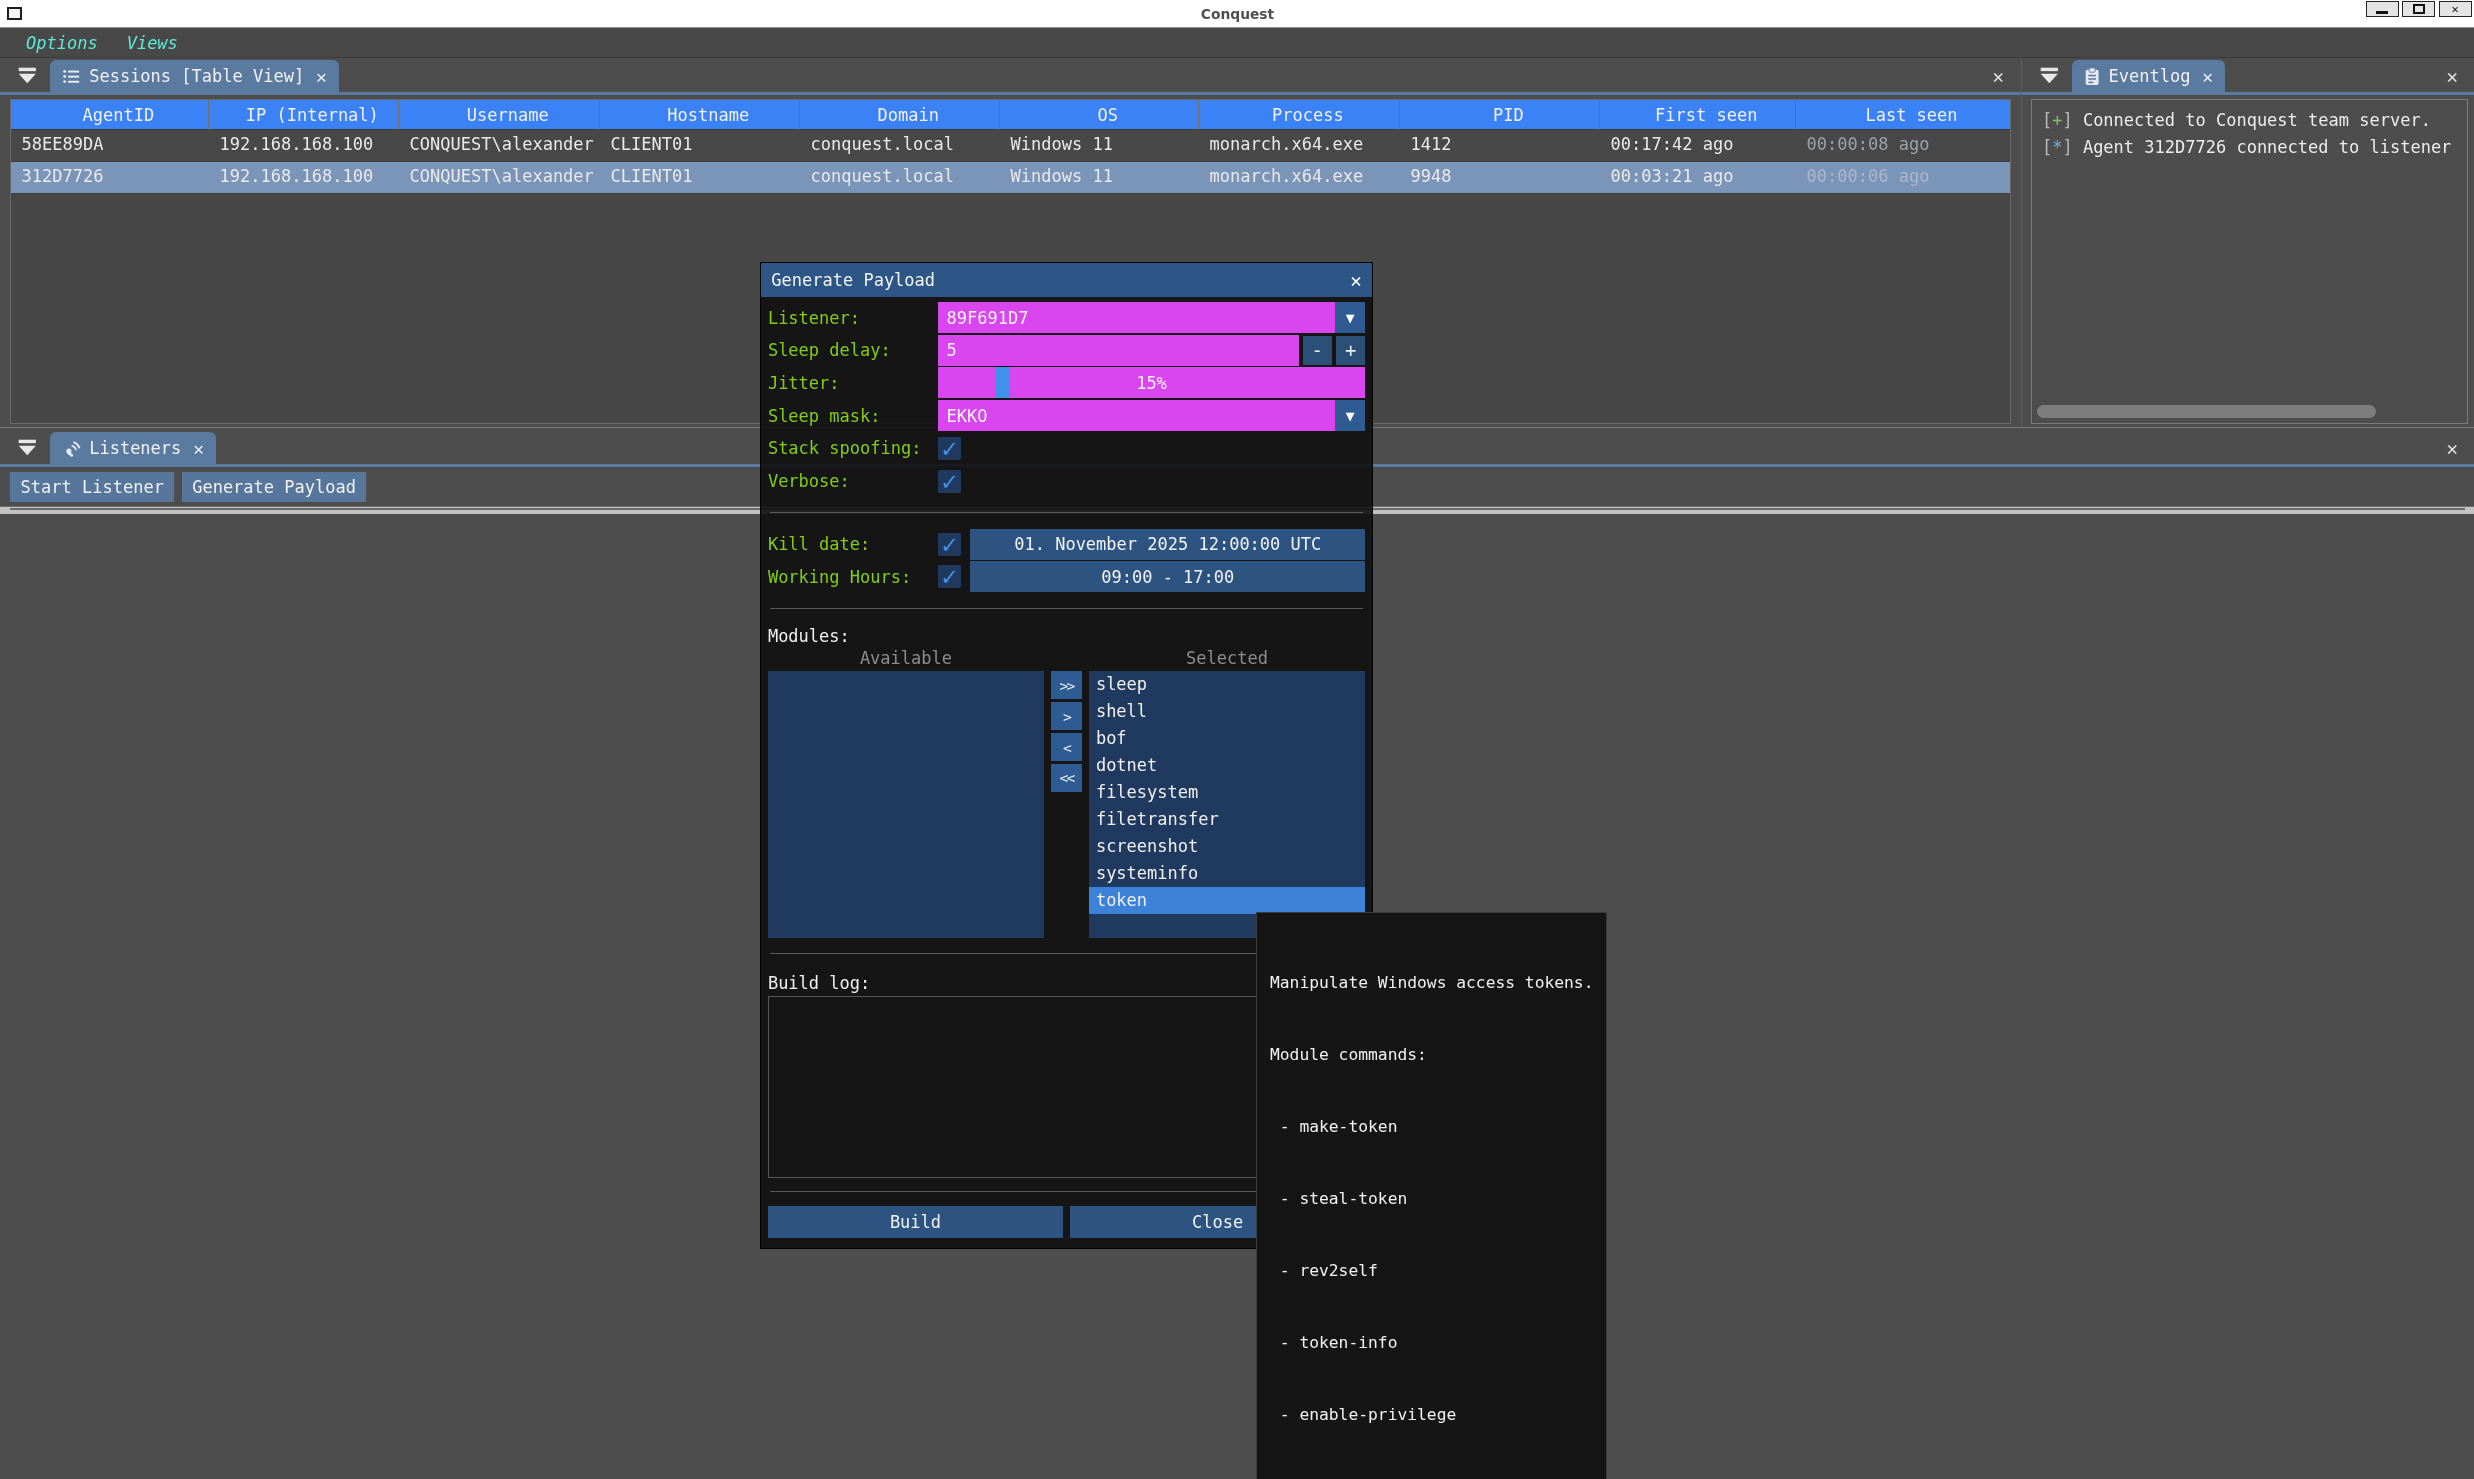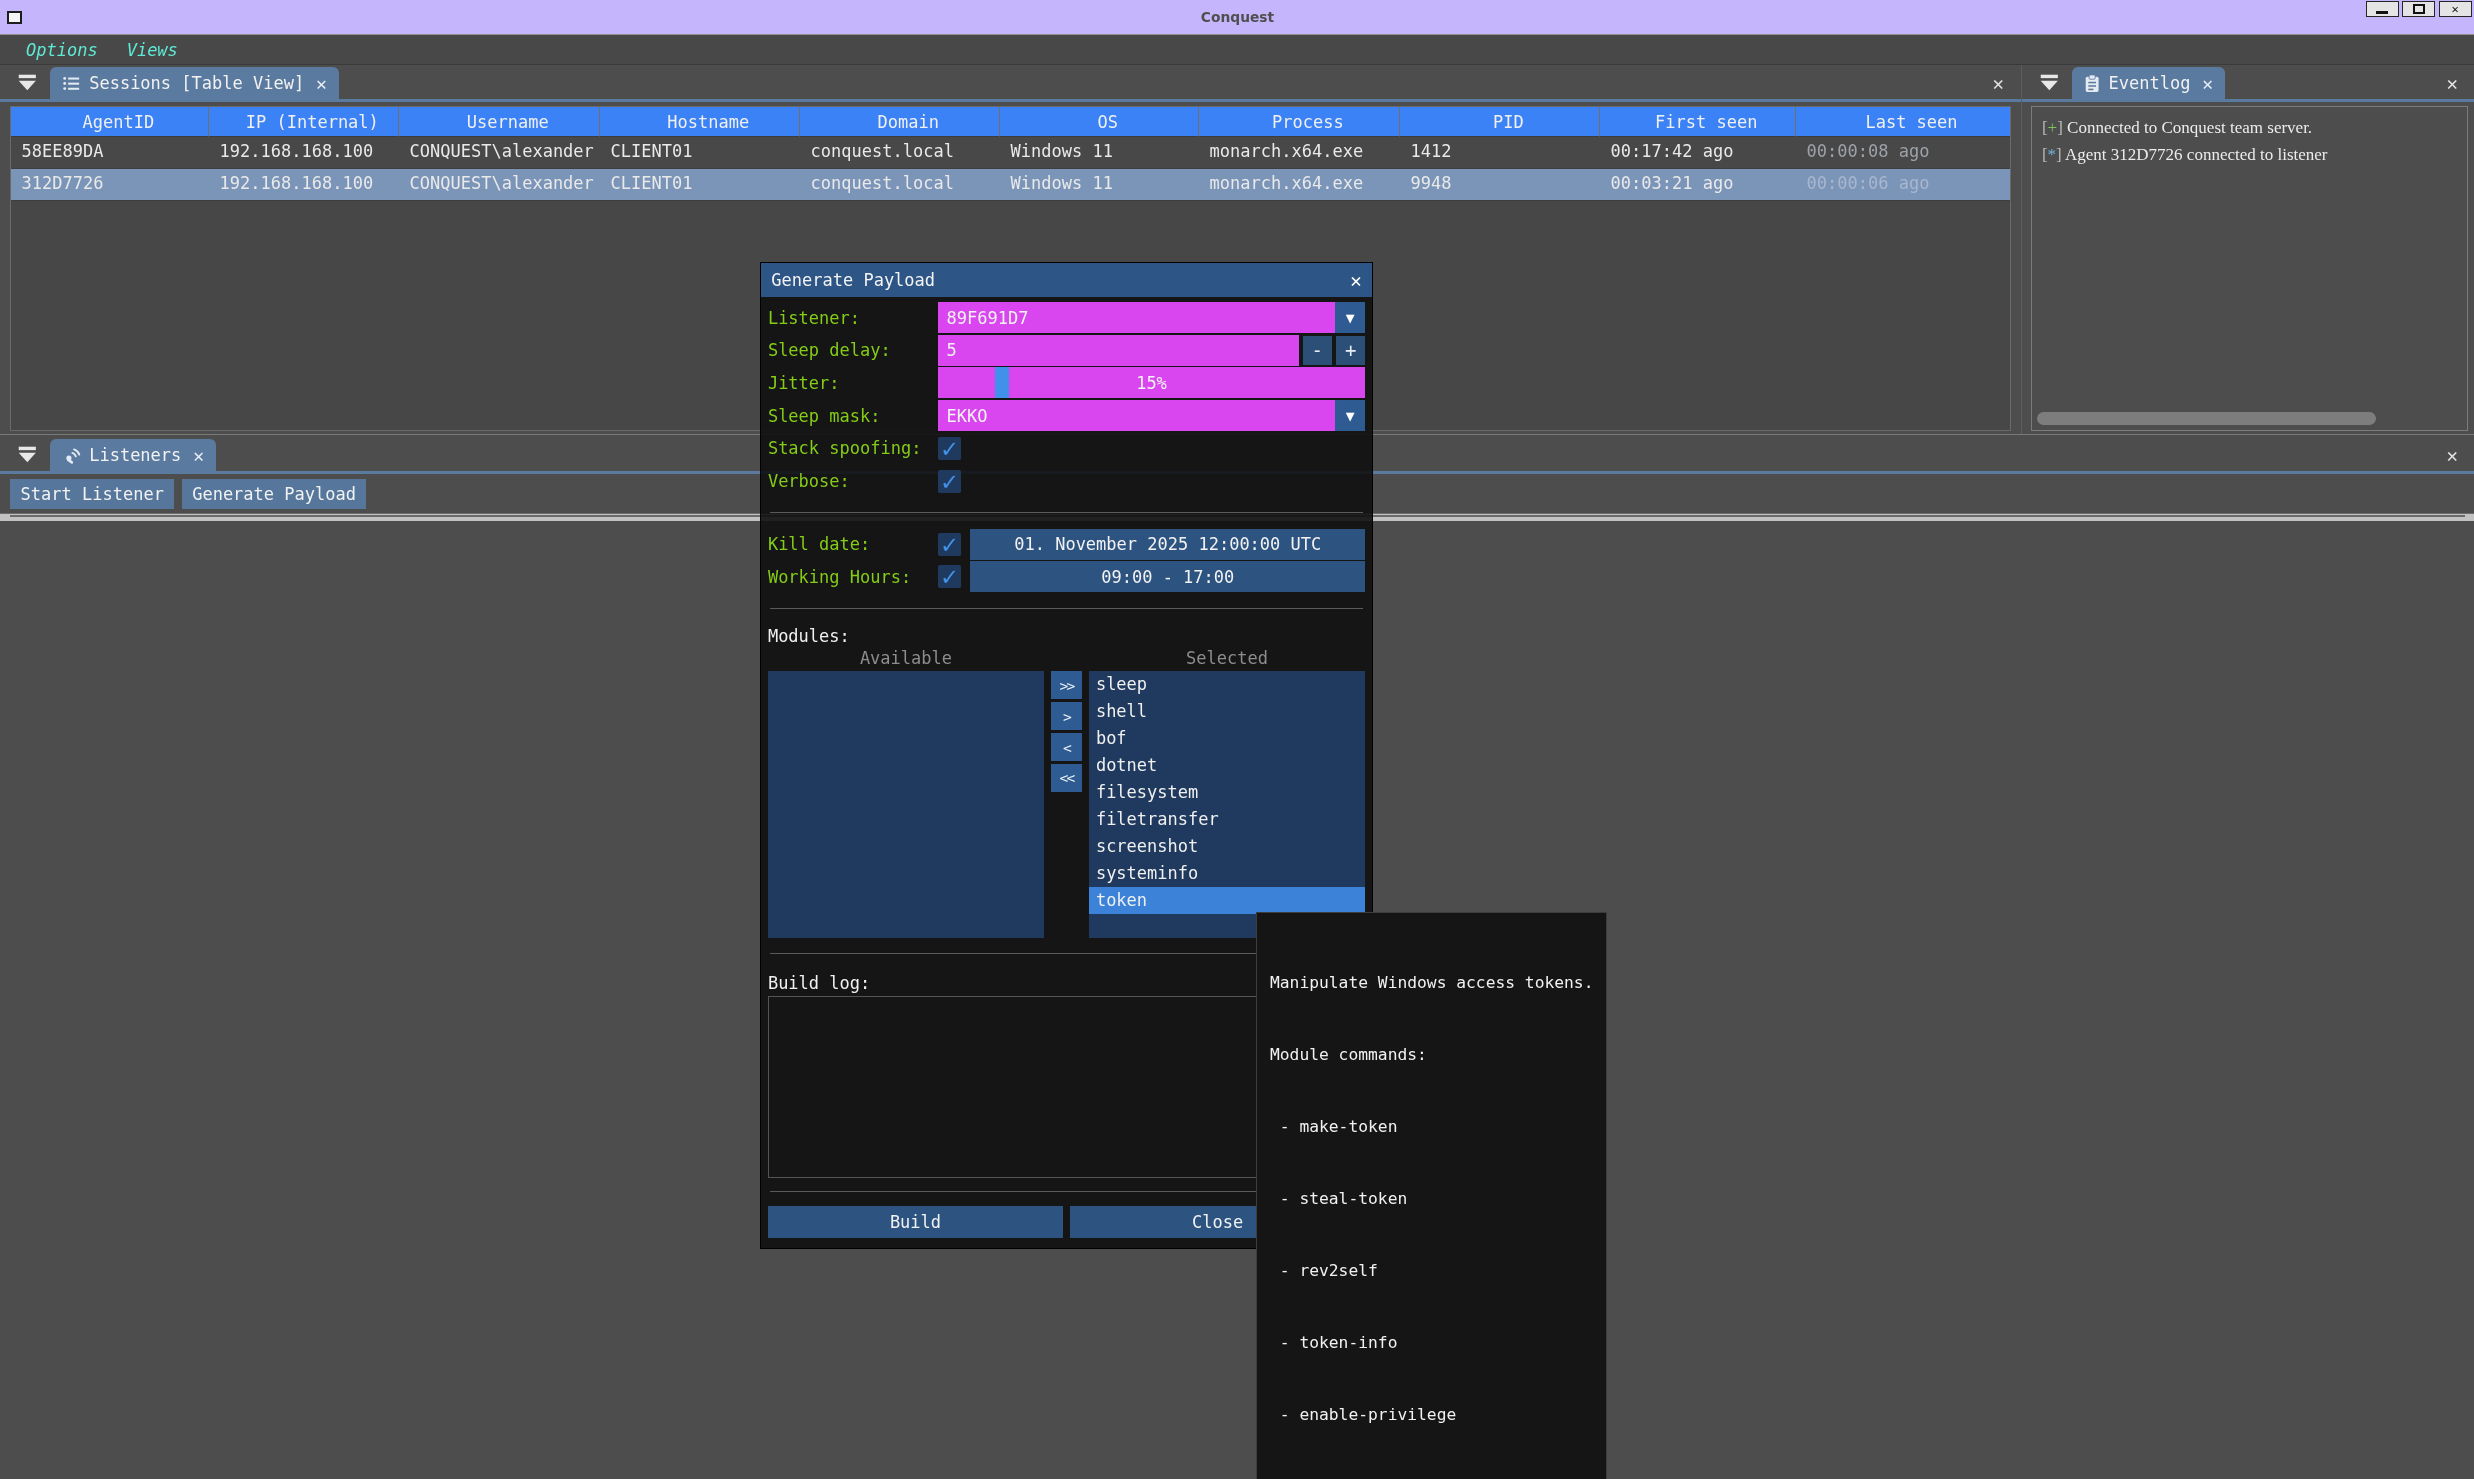--- a/index.html
+++ b/index.html
@@ -11,7 +11,7 @@
     font-size:17px; color:#ececec; cursor:default;
   }
   
-  .titlebar { height:35px; background:#c4b5fd; display:flex; align-items:center; position:relative; border-bottom:0.9px solid #8f8f8f; }
+  .titlebar { height:28px; background:#ffffff; display:flex; align-items:center; position:relative; border-bottom:0.9px solid #8f8f8f; }
   .app-icon { width:15.5px; height:13px; background:#f5f5f5; border:2.6px solid #1d1d1d; margin-left:6.9px; }
   .win-title { position:absolute; left:50%; transform:translateX(-50%); font-family:"DejaVu Sans","Liberation Sans",sans-serif; font-weight:bold; font-size:13.8px; color:#4f4f4f; }
   .win-controls { position:absolute; right:3.4px; top:0.9px; display:flex; gap:3.4px; }

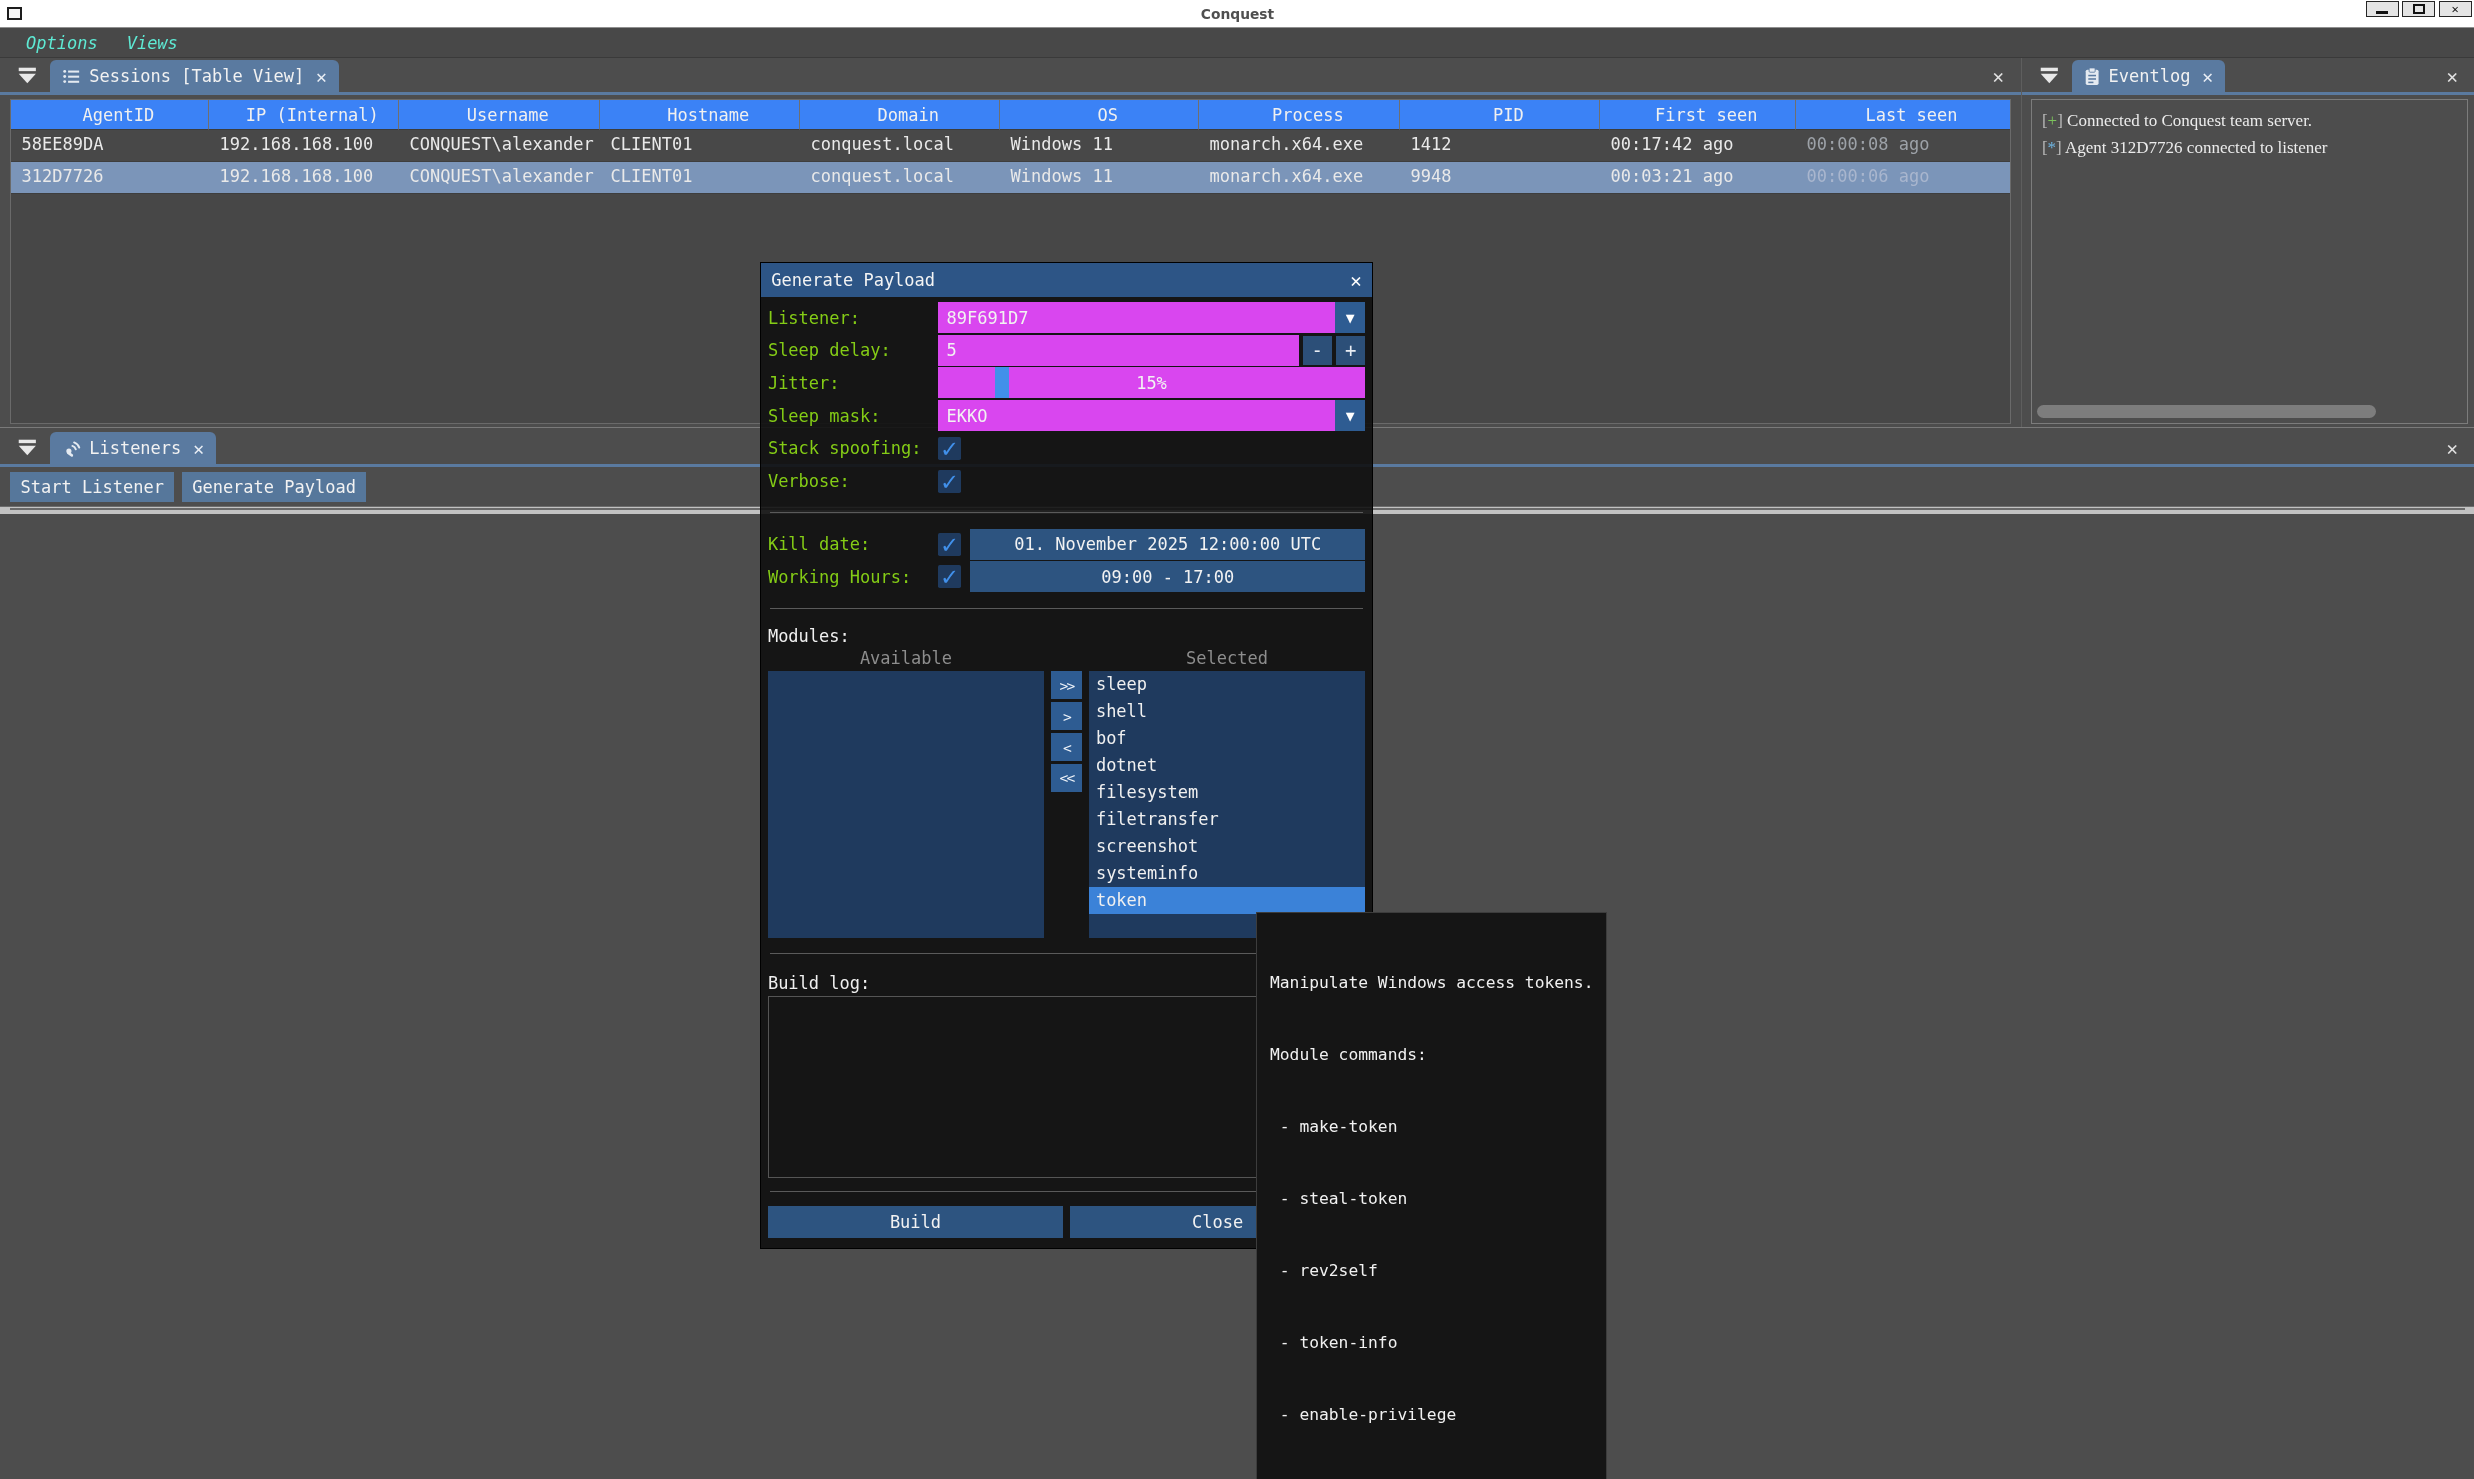--- a/index.html
+++ b/index.html
@@ -45,7 +45,7 @@
   .dim { color:#9da2a8; }
   .trow.sel .dim { color:#a9b6ce; }
   
-  .logbox { position:absolute; left:8.6px; right:6.9px; top:4.3px; bottom:3.4px; border:0.9px solid #7c7c7c; padding:6.9px 10.3px; line-height:27.5px; white-space:nowrap; overflow:hidden;font-family:Liberation Serif, serif; }
+  .logbox { position:absolute; left:8.6px; right:6.9px; top:4.3px; bottom:3.4px; border:0.9px solid #7c7c7c; padding:6.9px 10.3px; line-height:27.5px; white-space:nowrap; overflow:hidden; }
   .lb { color:#b9b9b9; }
   .sym-plus { color:#7cc35c; }
   .sym-star { color:#6fb5e2; }

